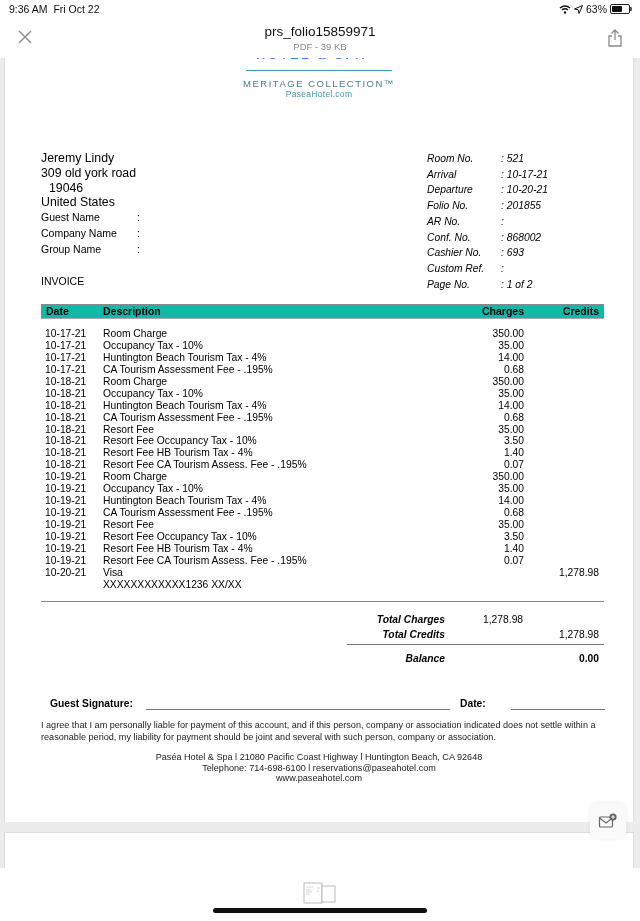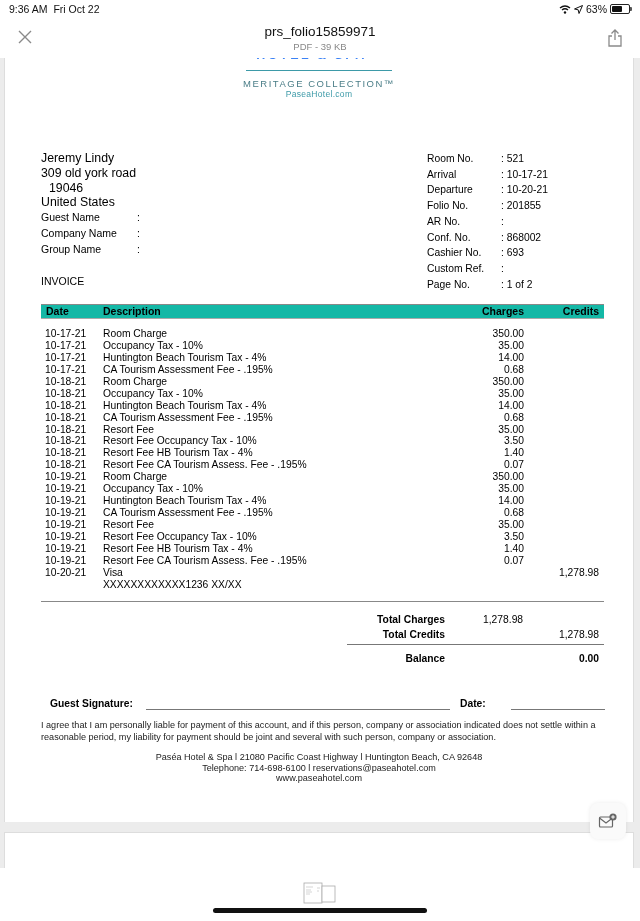--- a/index.html
+++ b/index.html
@@ -46,7 +46,7 @@
   .invoice-lbl { position:absolute; left:36px; top:217px; font-size:10.5px; }
 
   .info { position:absolute; left:422px; top:93px; font-size:10.3px; }
-  .info .row { display:flex; line-height:15.7px; }
+  .info .row { display:flex; line-height:15.7px;font-style:italic; }
   .info .row .lbl { width:74px; }
 
   

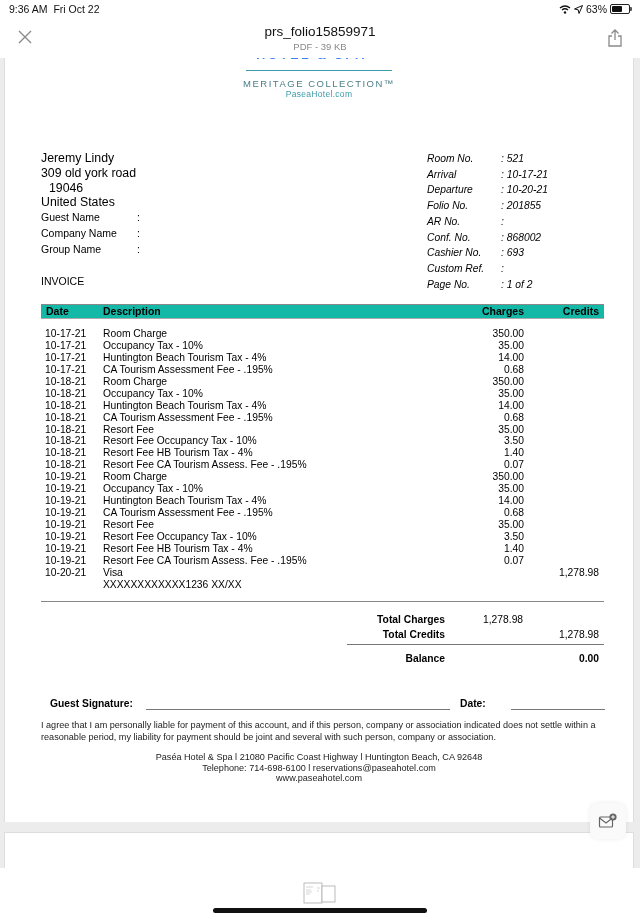--- a/index.html
+++ b/index.html
@@ -62,7 +62,7 @@
 
   
   .totals { position:absolute; left:330px; top:556px; width:270px; font-size:10.3px; }
-  .totals .lbl { position:absolute; left:0; width:110px; text-align:right; font-weight:bold; }
+  .totals .lbl { position:absolute; left:0; width:110px; text-align:right; font-weight:bold;font-style:italic; }
   .totals .v1 { position:absolute; left:148px; }
   .totals .v2 { position:absolute; right:6px; }
   .totals-rule { position:absolute; left:342px; top:586px; width:257px; height:1px; background:#777; }

